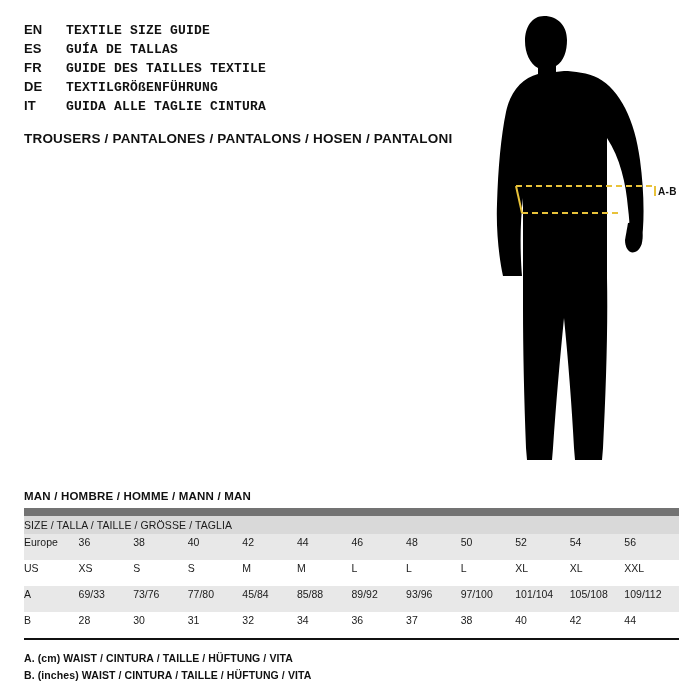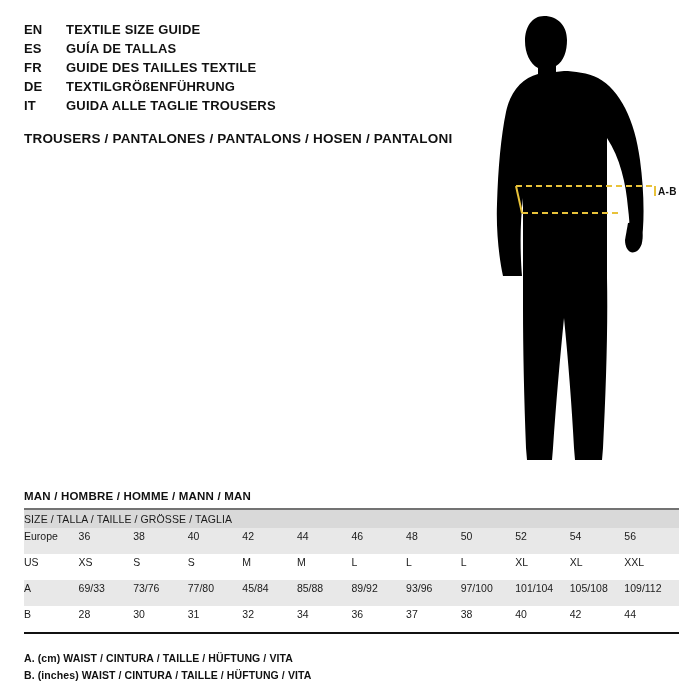--- a/index.html
+++ b/index.html
@@ -46,6 +46,7 @@
     letter-spacing: 0.2px;
     color: #111;
     white-space: nowrap;
+    font-family: Liberation Mono, monospace;
   }
   .garment-line {
     position: absolute;

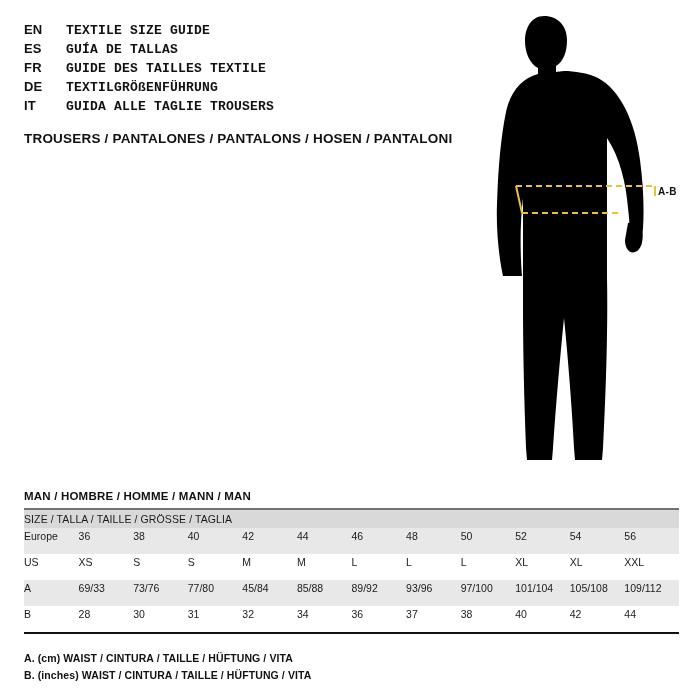--- a/index.html
+++ b/index.html
@@ -177,7 +177,7 @@
     </div>
     <div class="lang-row">
       <span class="lang-code">IT</span>
-      <span class="lang-title">GUIDA ALLE TAGLIE TROUSERS</span>
+      <span class="lang-title">GUIDA ALLE TAGLIE CINTURA</span>
     </div>
   </div>
 

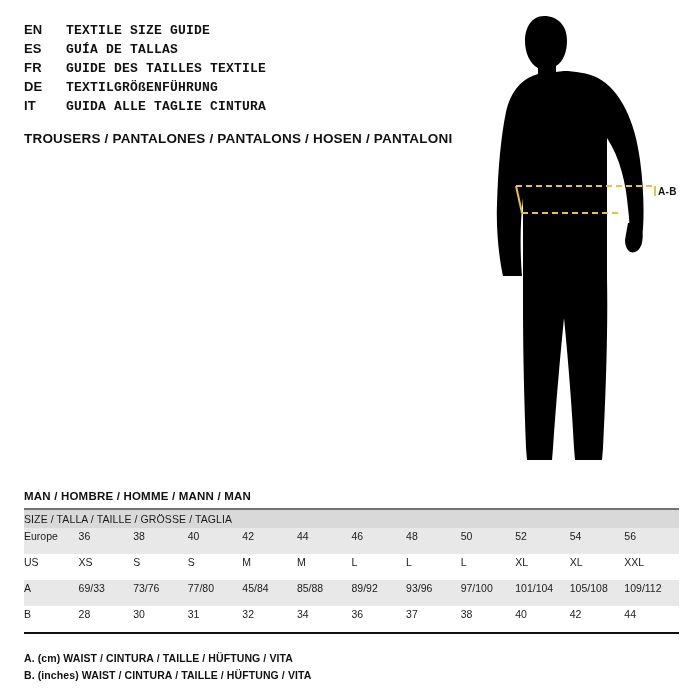--- a/index.html
+++ b/index.html
@@ -93,7 +93,7 @@
     letter-spacing: 0.2px;
     color: #111;
     padding-bottom: 6px;
-    border-bottom: 2px solid #737373;
+    border-bottom: 8px solid #737373;
     margin-bottom: 0;
   }
   table.size-table {

